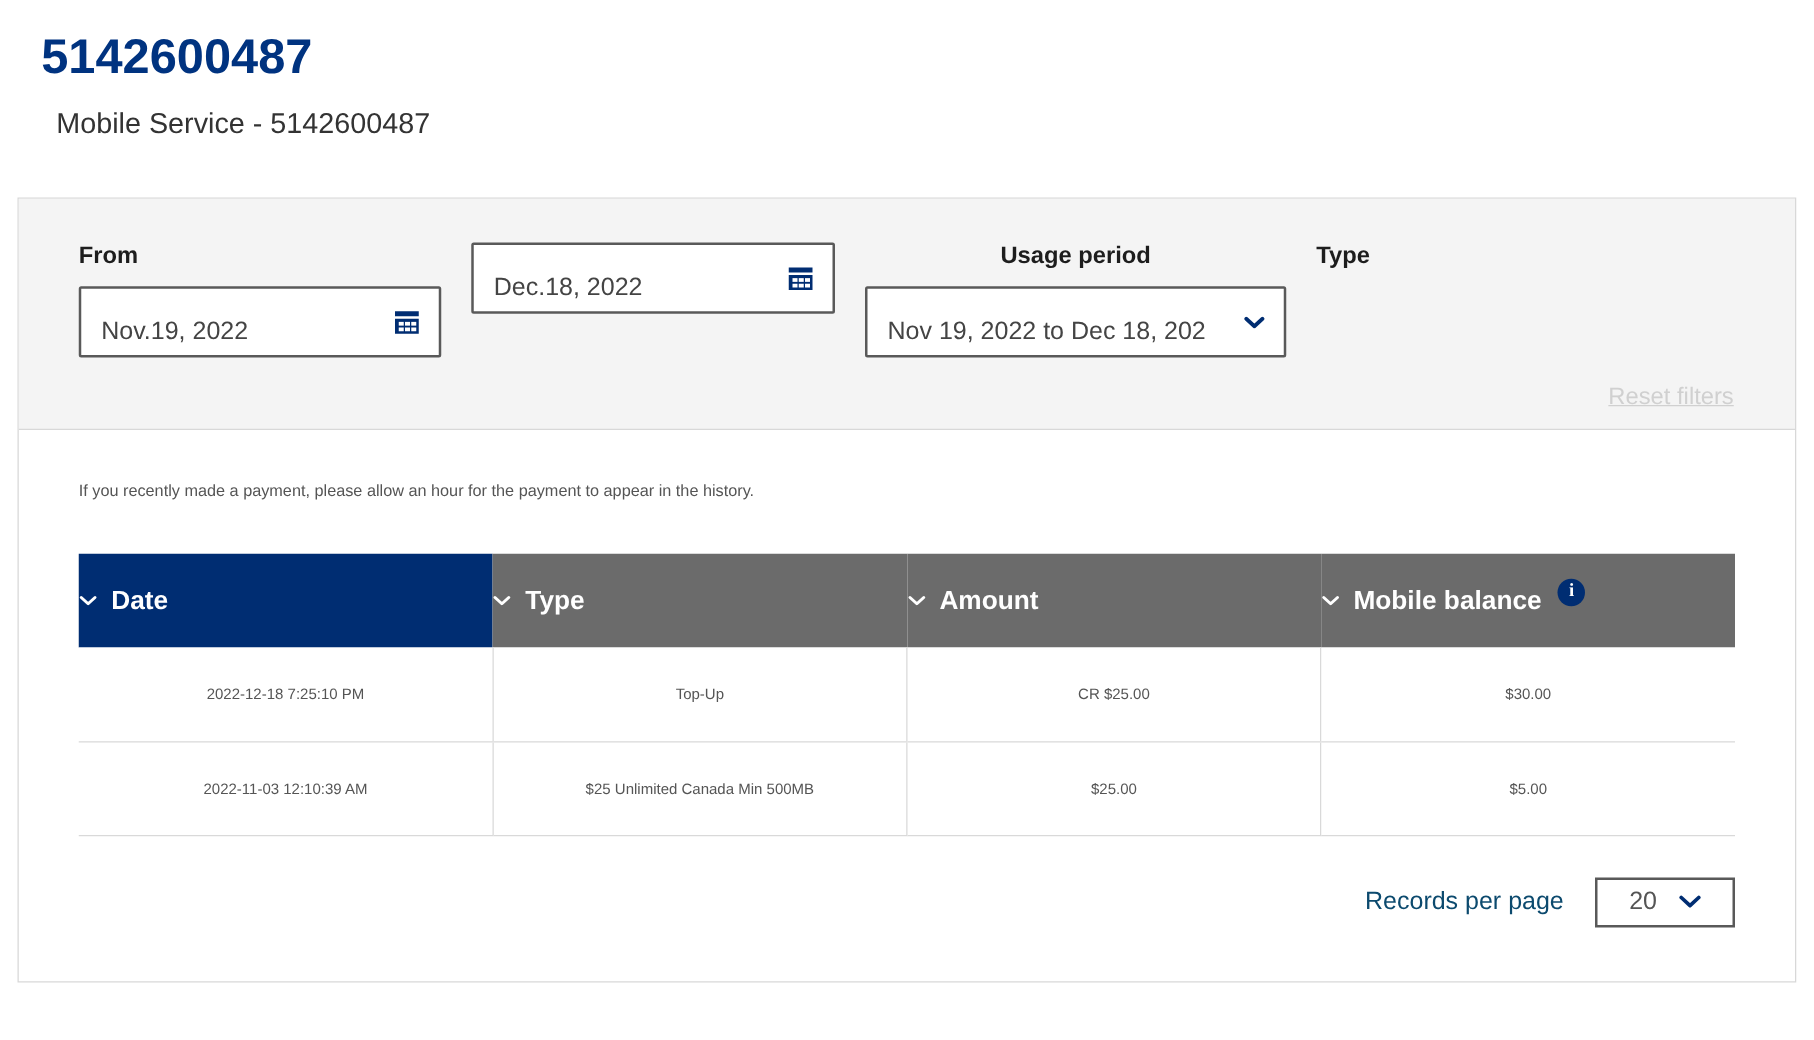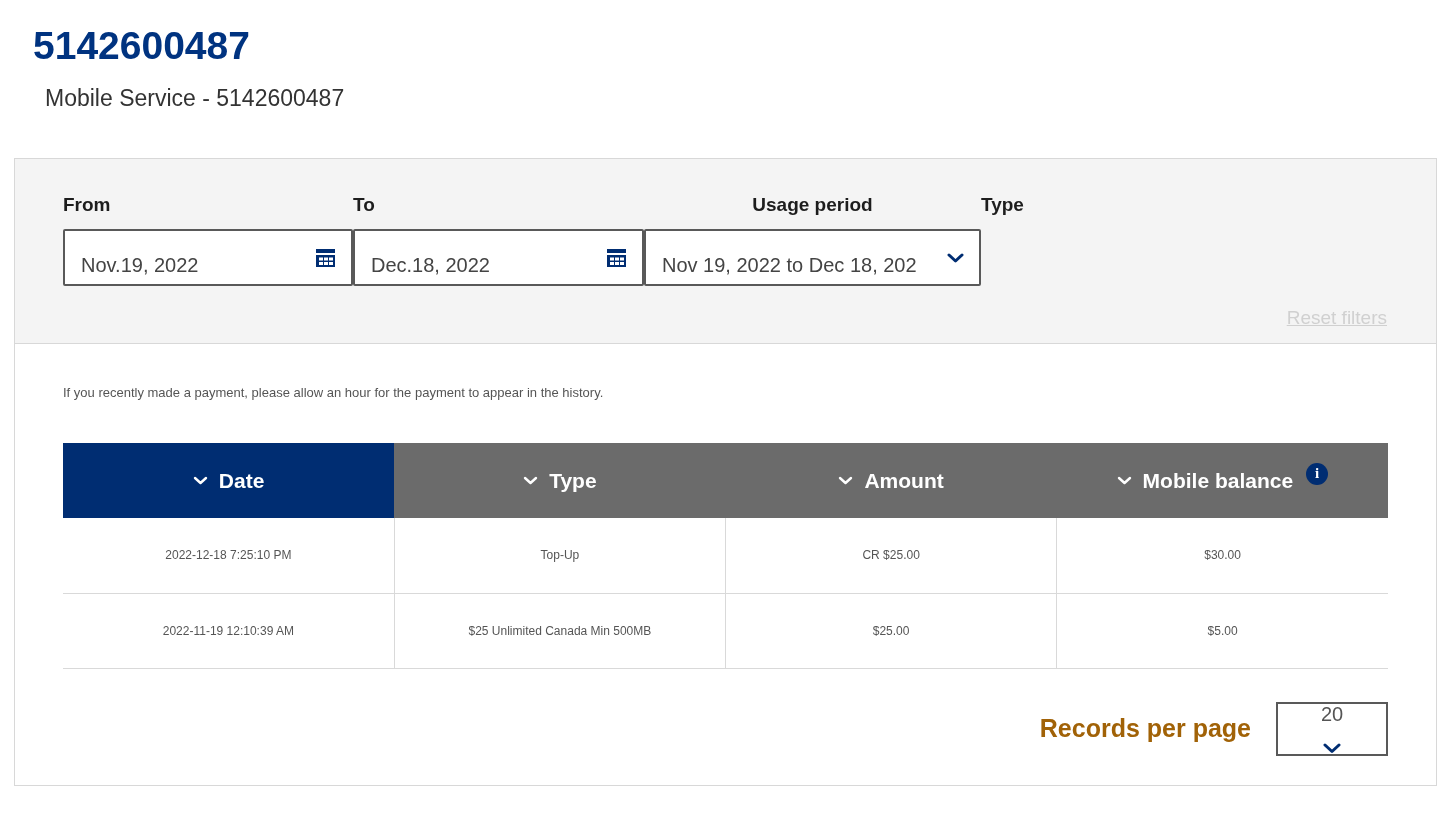--- a/index.html
+++ b/index.html
@@ -35,7 +35,7 @@
     border-bottom: 1px solid #d8d8d8;
     padding: 35px 48px 14px;
   }
-  .filter-row { display: flex; }
+  .filter-row { display: flex; gap: 24px; }
   .filter-group { display: block; }
   .fg-from { width: 290px; }
   .fg-to { width: 291px; }

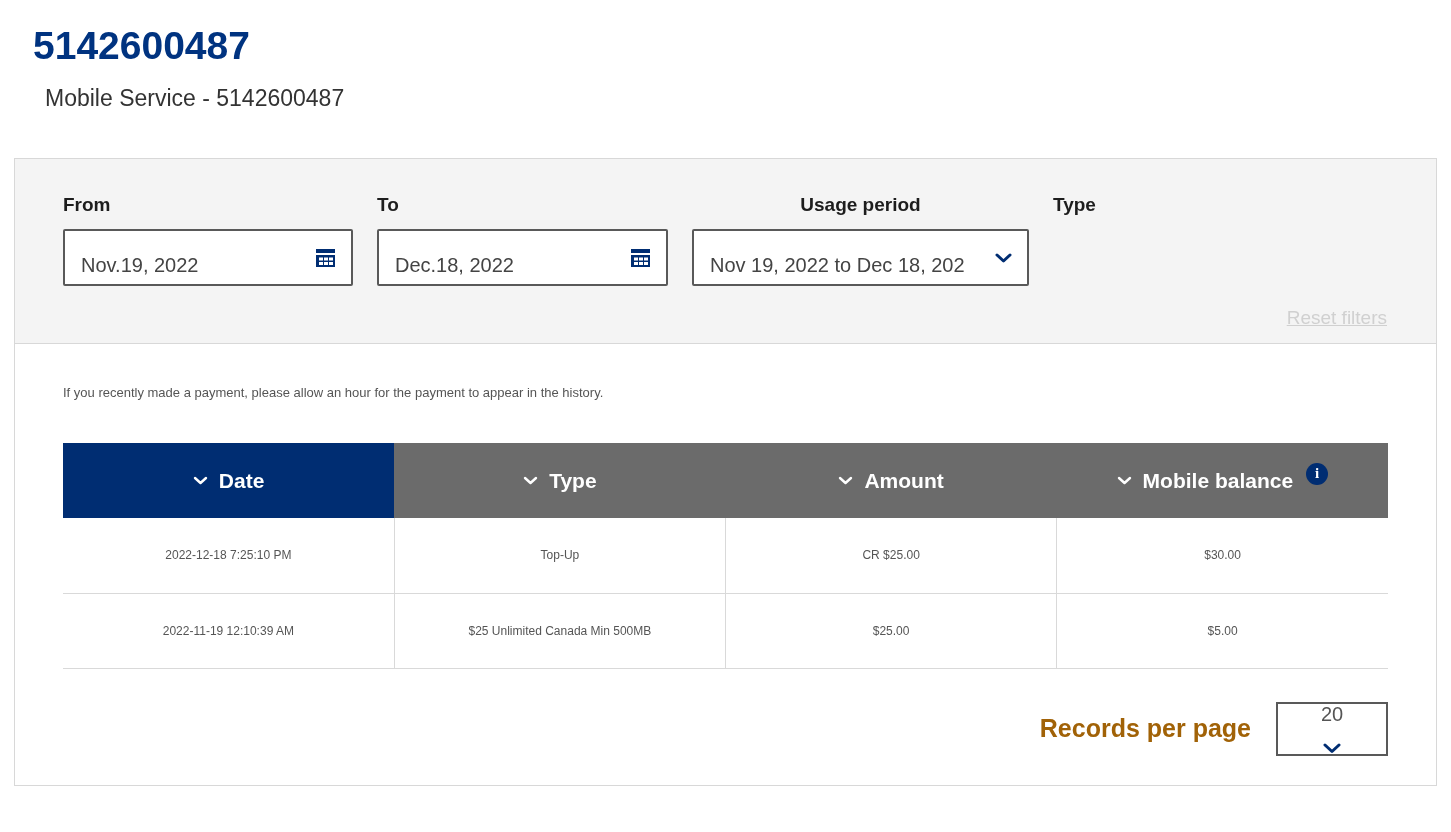--- a/index.html
+++ b/index.html
@@ -177,7 +177,6 @@
       </div>
 
       <div class="filter-group fg-to">
-        <span class="filter-label">To</span>
         <div class="field">
           <span class="value">Dec.18, 2022</span>
           <span class="icon-btn">

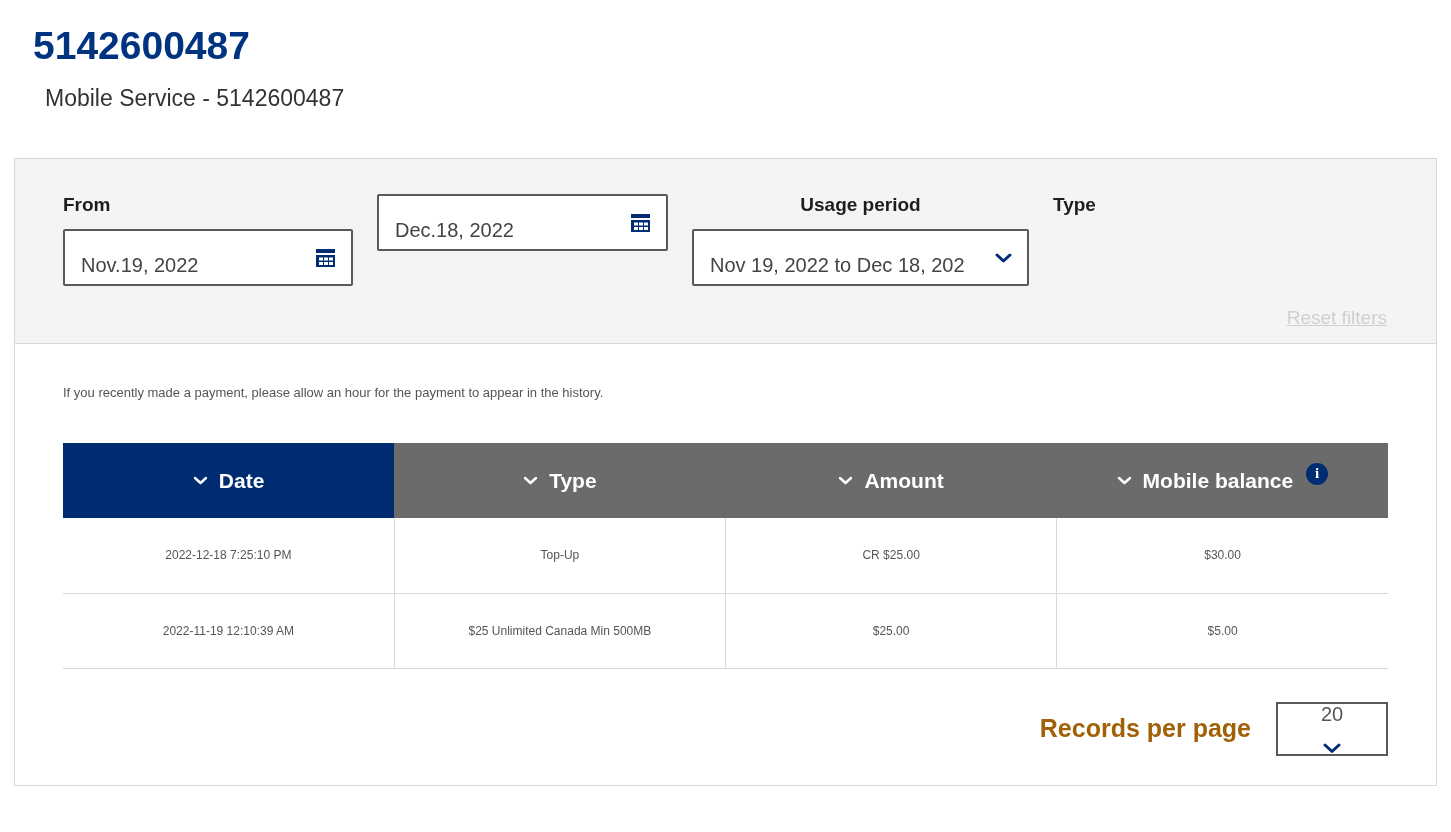--- a/index.html
+++ b/index.html
@@ -98,7 +98,7 @@
   }
   table.history th.sorted { background: #002d72; }
   .th-inner {
-    display: flex; align-items: center; justify-content: center; gap: 11px;
+    display: flex; align-items: center; gap: 11px;
   }
   table.history td {
     height: 75px;

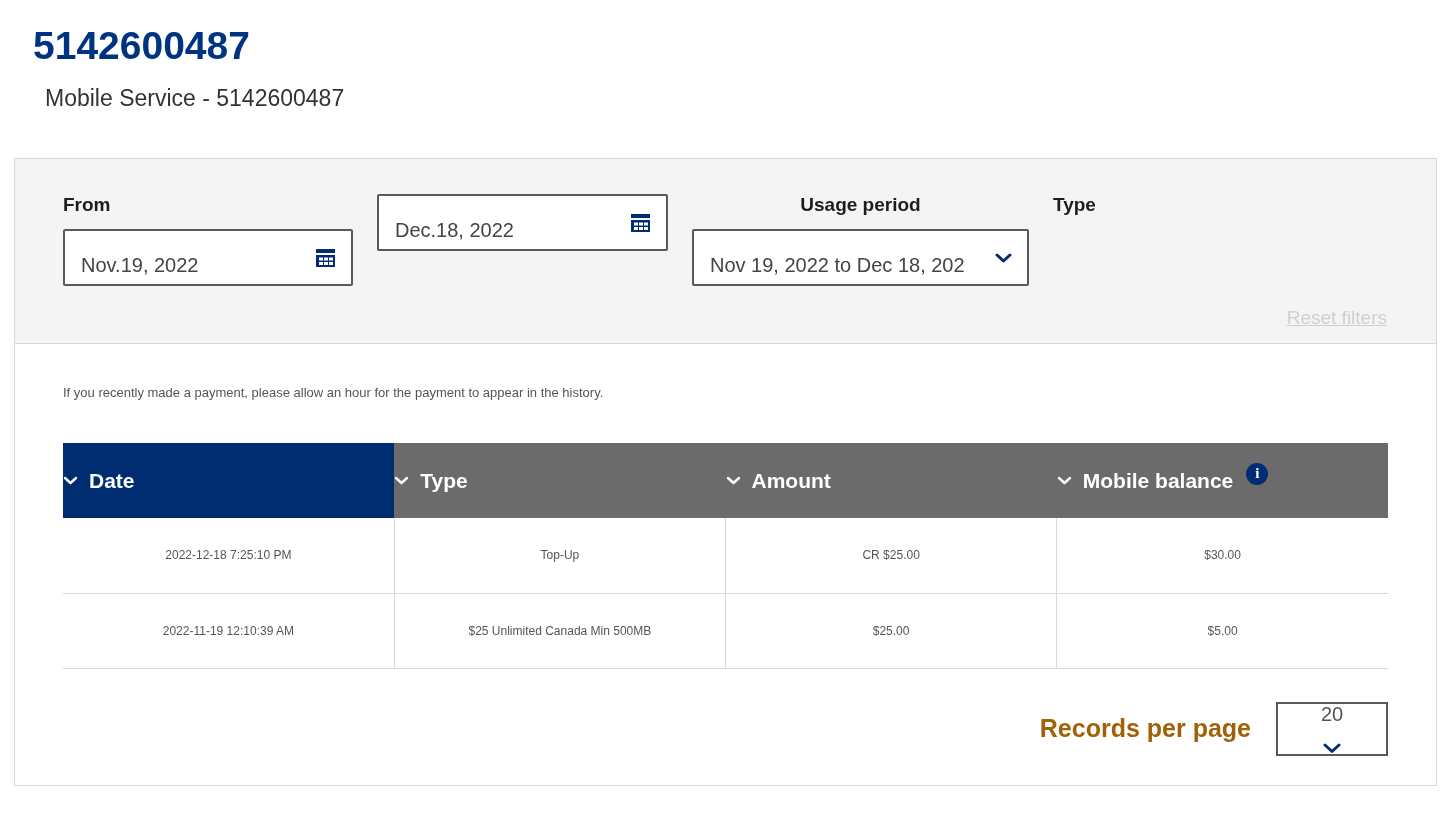--- a/index.html
+++ b/index.html
@@ -273,7 +273,7 @@
           <td>$30.00</td>
         </tr>
         <tr>
-          <td>2022-11-19 12:10:39 AM</td>
+          <td>2022-11-03 12:10:39 AM</td>
           <td>$25 Unlimited Canada Min 500MB</td>
           <td>$25.00</td>
           <td>$5.00</td>

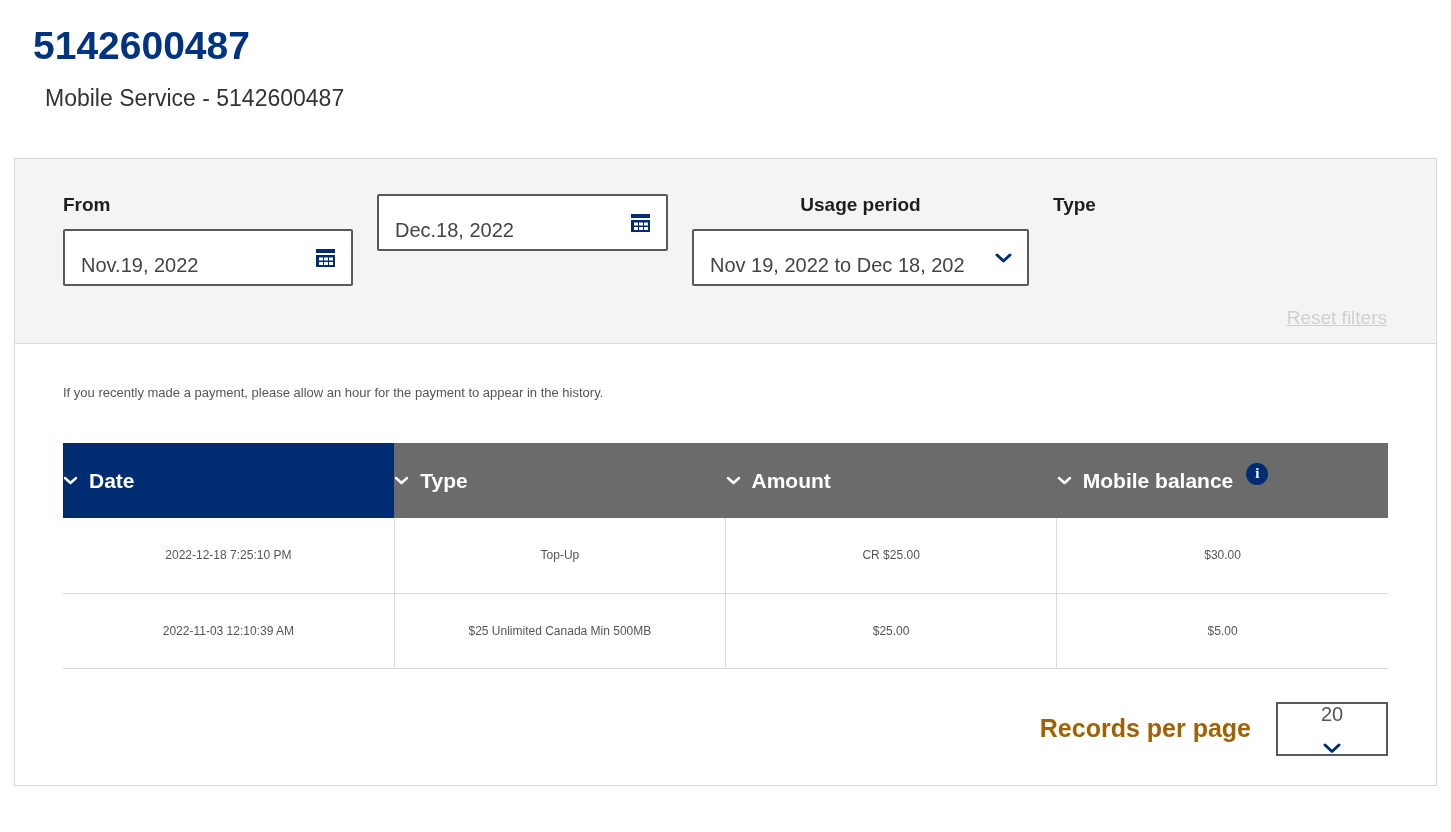--- a/index.html
+++ b/index.html
@@ -131,7 +131,7 @@
     margin: 33px 0 18px;
   }
   .records-label {
-    font-size: 25px; font-weight: bold; color: #a16207;
+    font-size: 20px; font-weight: normal; color: #0c4a6e;
     margin-right: 25px;
   }
   .records-select {

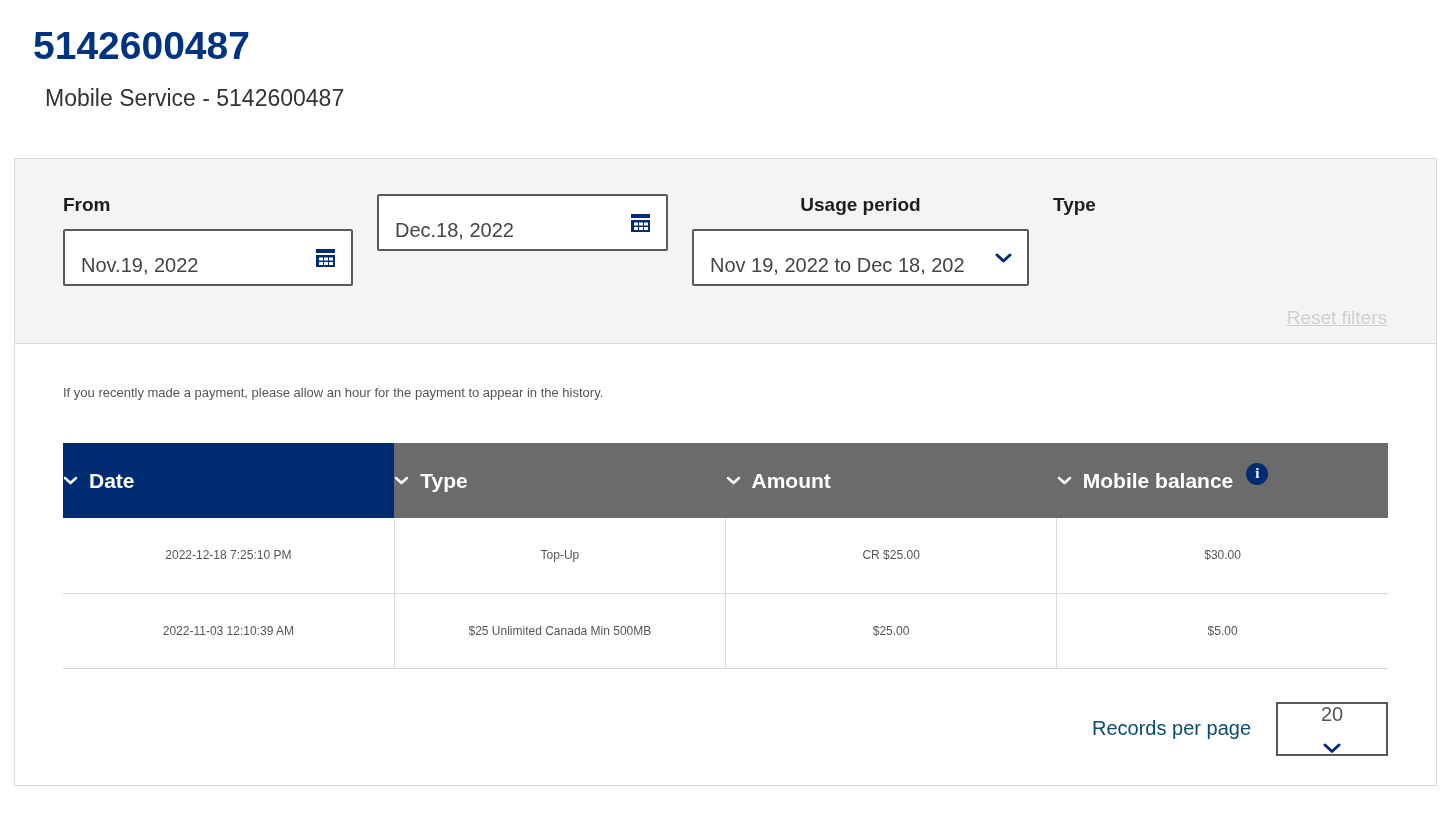--- a/index.html
+++ b/index.html
@@ -135,14 +135,13 @@
     margin-right: 25px;
   }
   .records-select {
-    width: 112px; height: 54px;
+    width: 112px; height: 40px;
     border: 2px solid #595959;
     background: #fff;
     display: flex; align-items: center; justify-content: center;
     gap: 17px;
     font-size: 20px; color: #555;
     cursor: pointer;
-    flex-direction: column;
   }
   svg { display: block; }
 </style>

